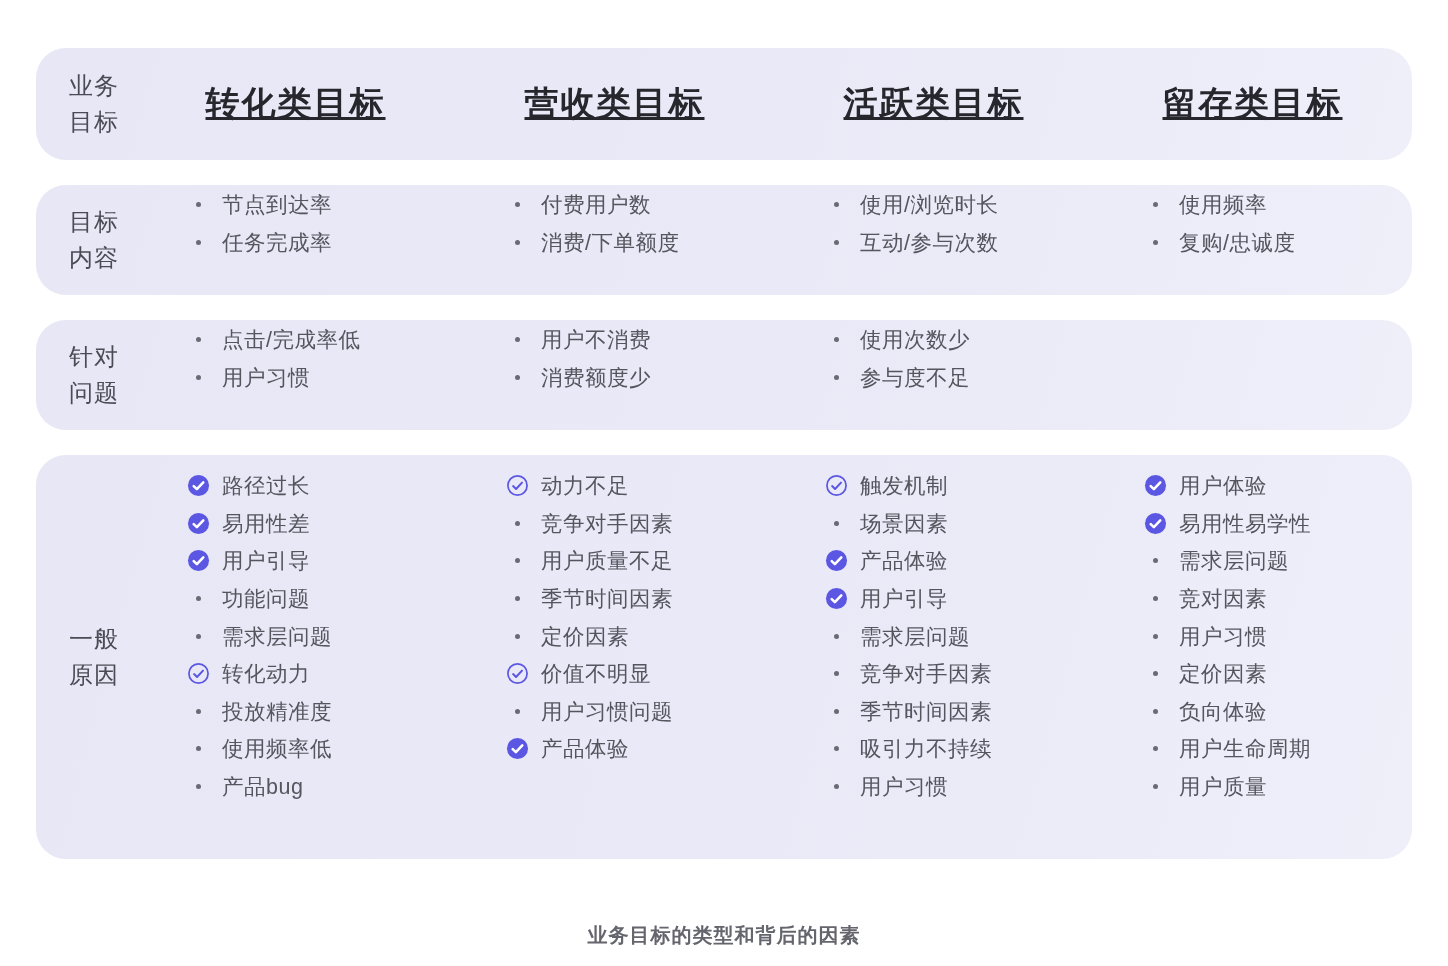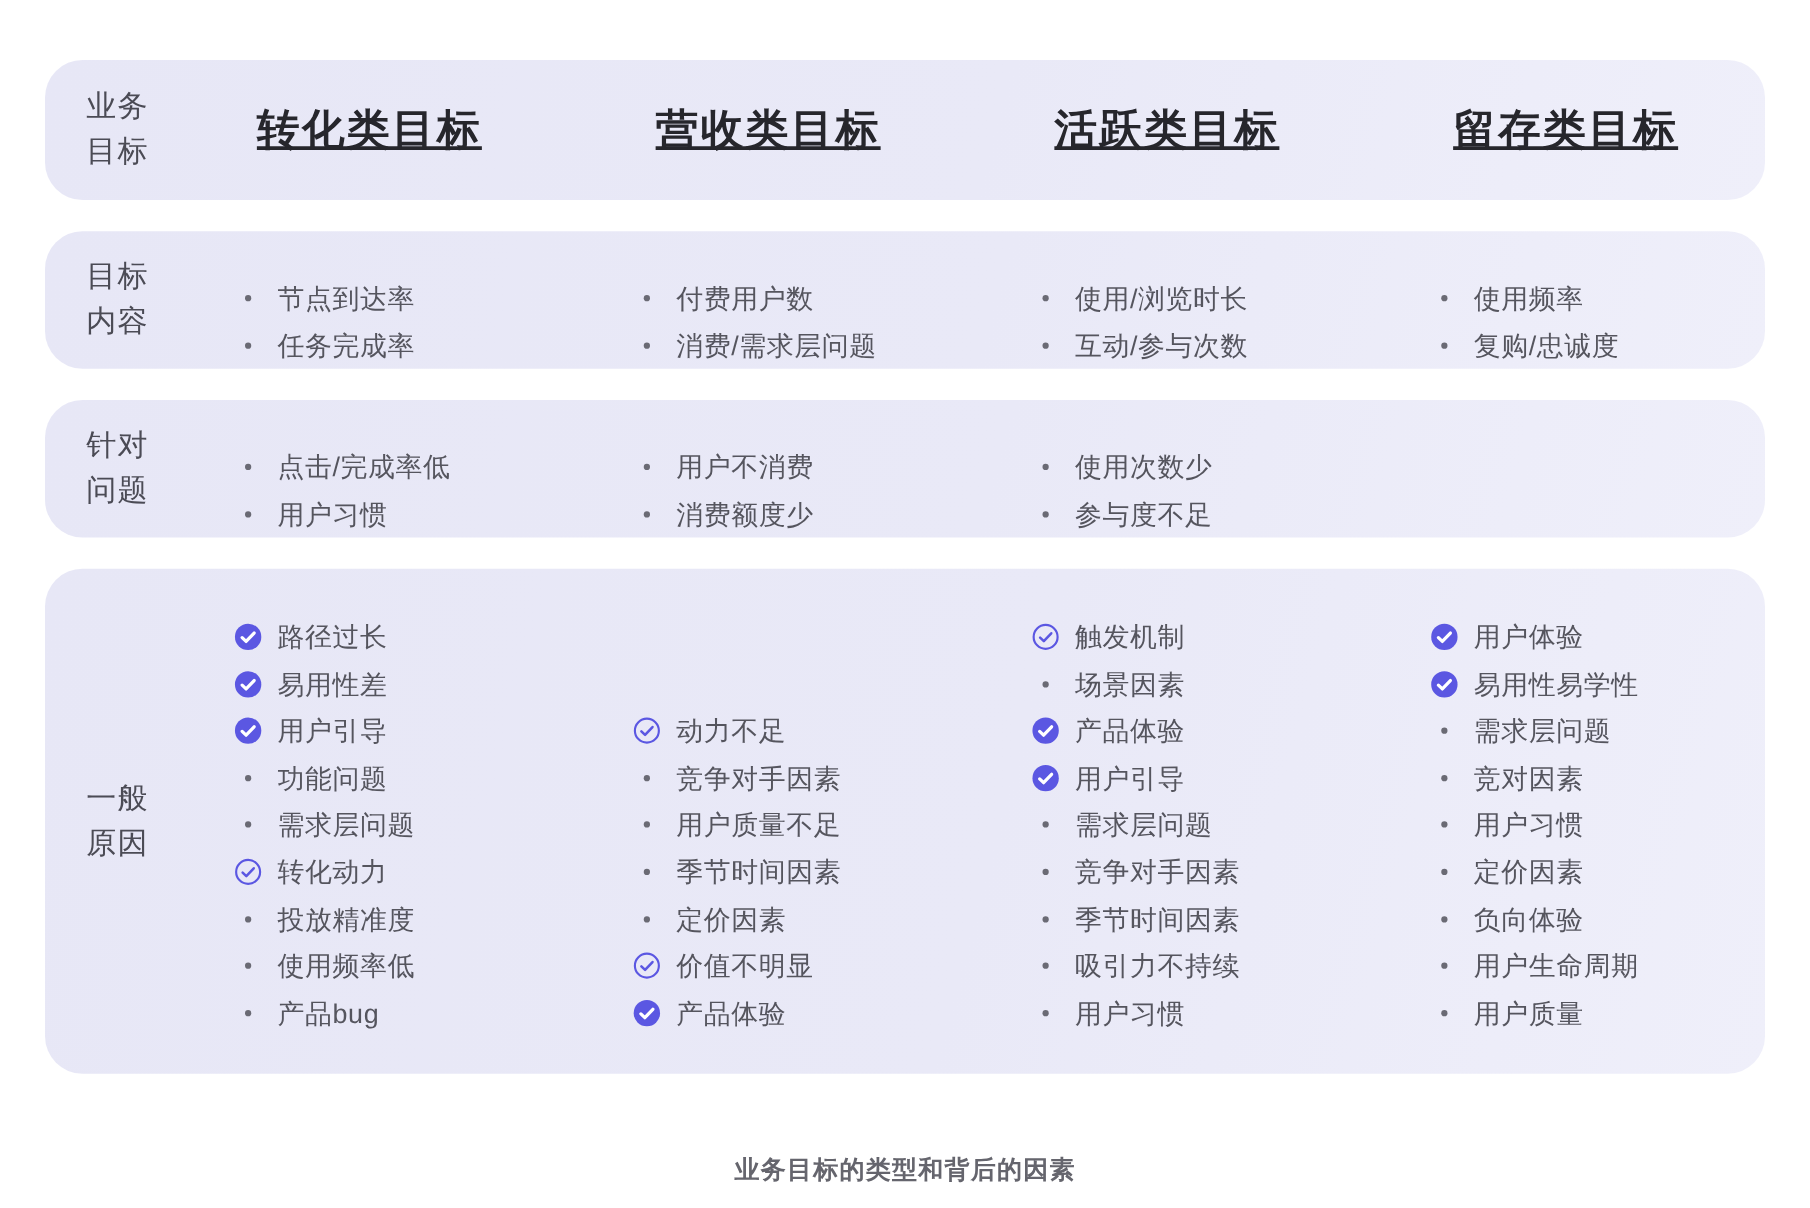--- a/index.html
+++ b/index.html
@@ -36,7 +36,7 @@
     text-decoration:underline;
   }
   .col-list{
-    display:flex;flex-direction:column;justify-content:flex-end;
+    display:flex;flex-direction:column;justify-content:flex-start;
     padding-left:50px;align-self:stretch;
   }
   .panel-small .item{height:38px;}

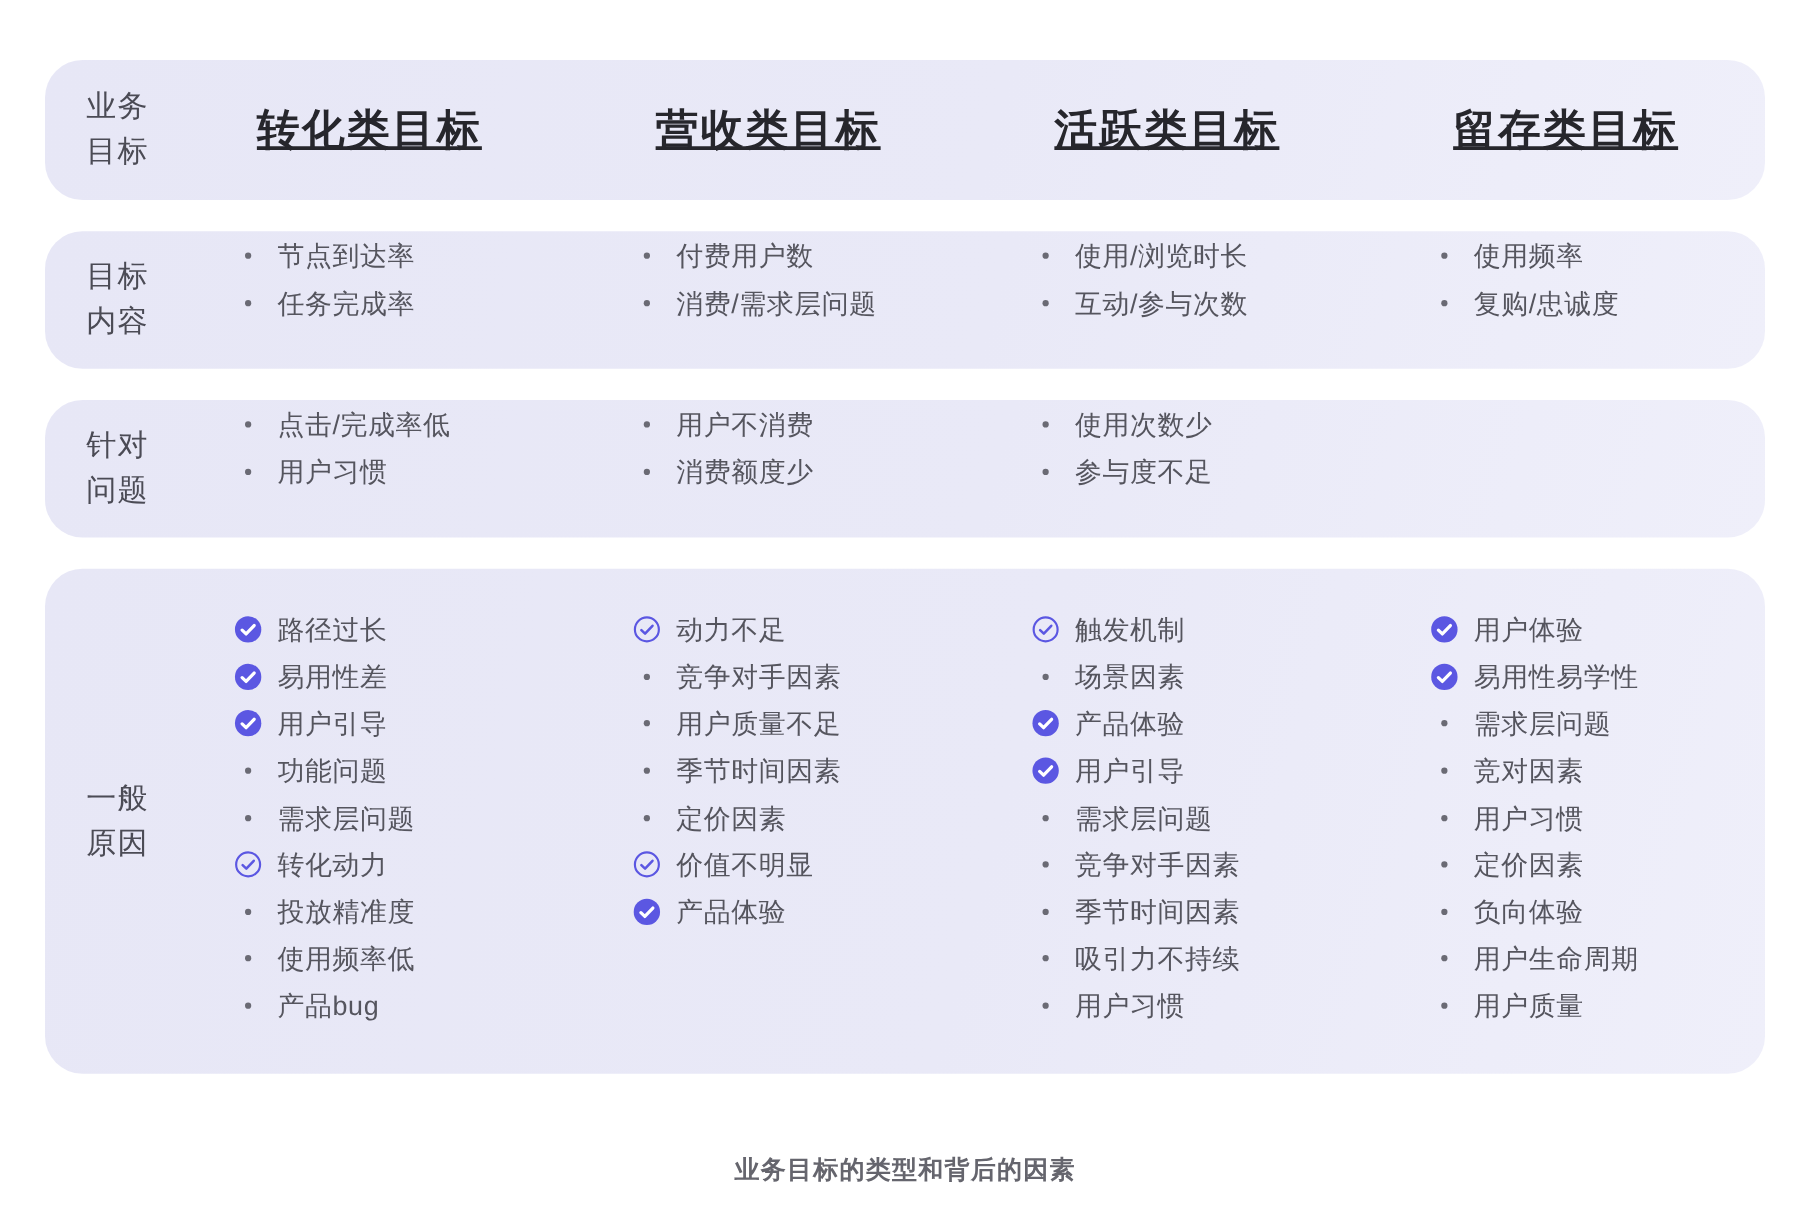--- a/index.html
+++ b/index.html
@@ -99,7 +99,7 @@
           <span class="marker">
             <span class="dot"></span>
           </span>
-          <span class="item-text">消费/需求层问题</span>
+          <span class="item-text">消费/下单额度</span>
         </div>
       </div>
     <div class="col-list">

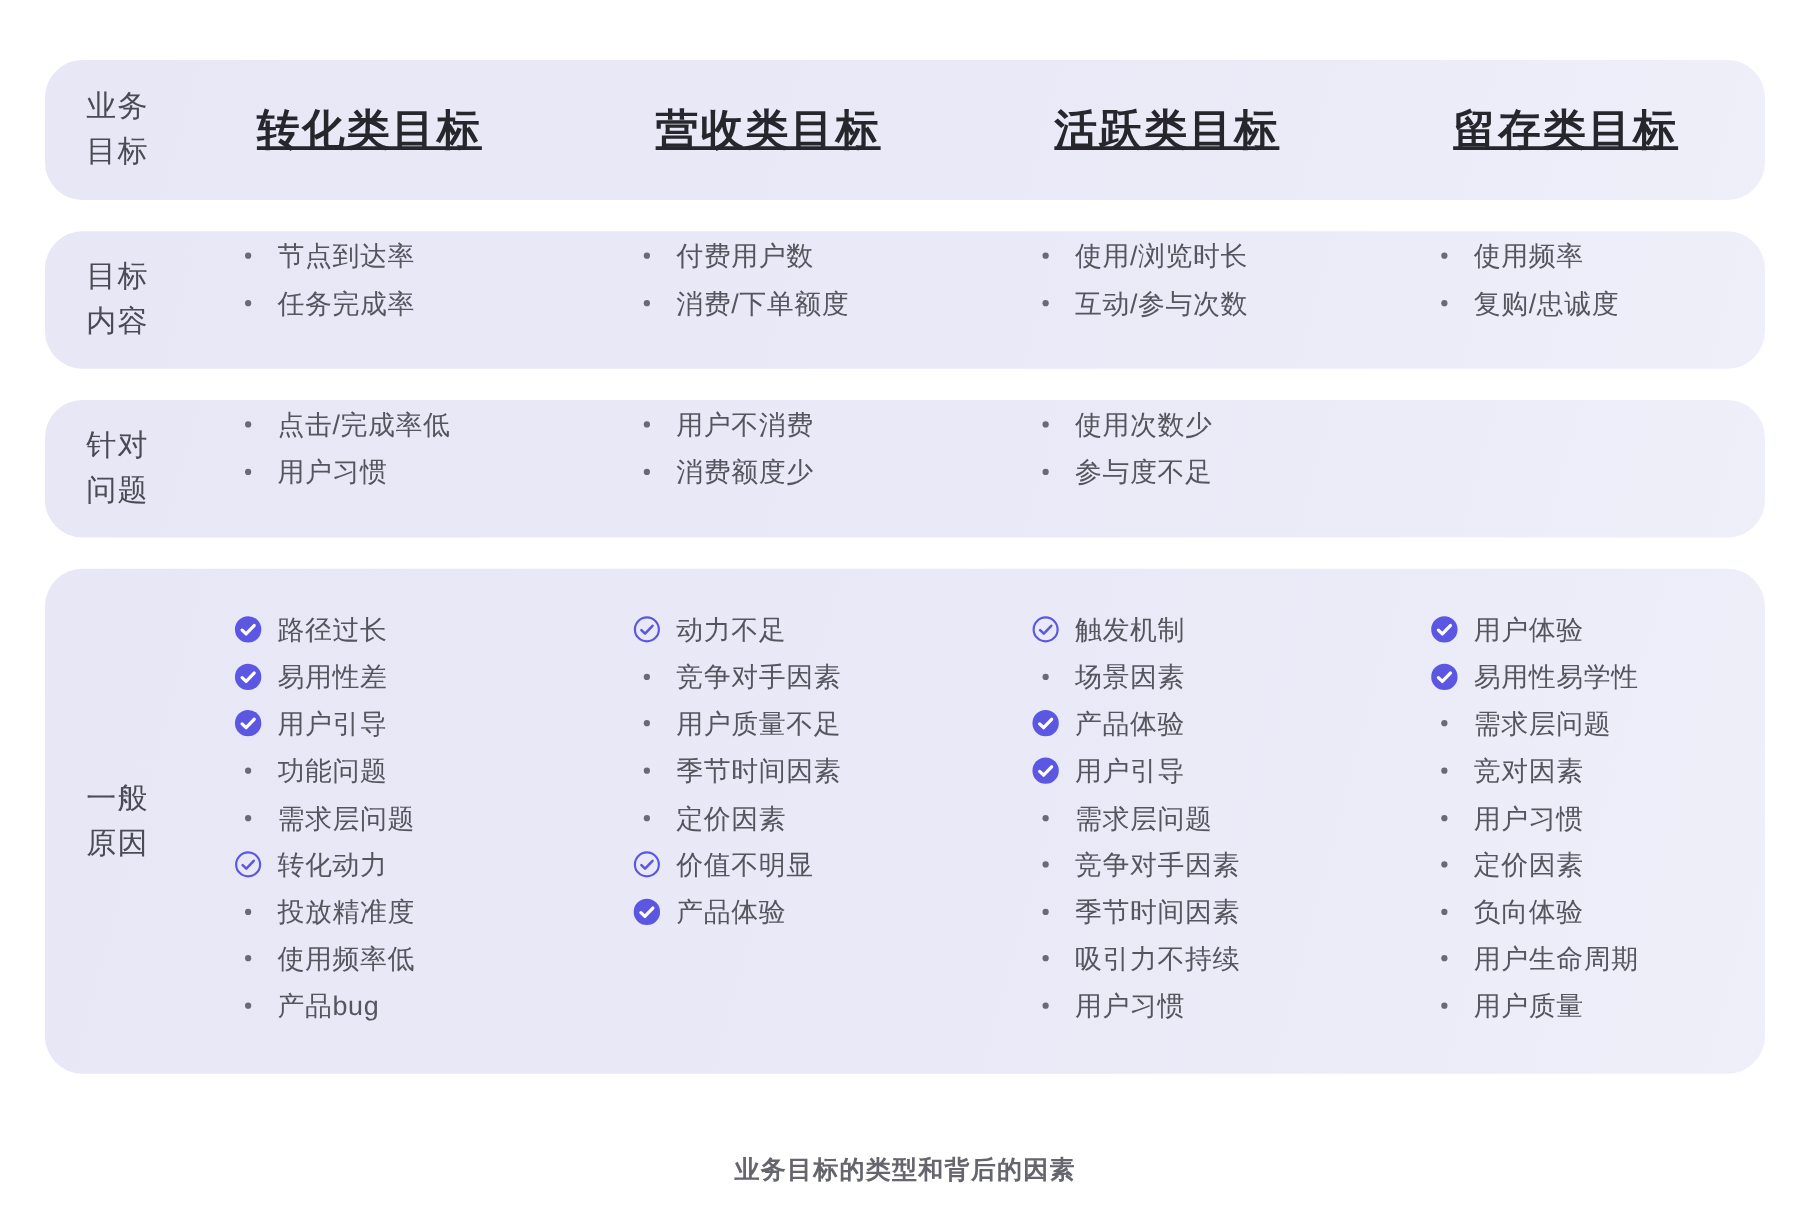--- a/index.html
+++ b/index.html
@@ -40,7 +40,7 @@
     padding-left:50px;align-self:stretch;
   }
   .panel-small .item{height:38px;}
-  .panel-large .col-list{padding-top:30px;padding-bottom:30px;}
+  .panel-large .col-list{padding-top:12px;padding-bottom:30px;}
   .panel-large .item{height:37.6px;}
   .item{display:flex;align-items:center;}
   .marker{width:24px;min-width:24px;height:24px;display:flex;

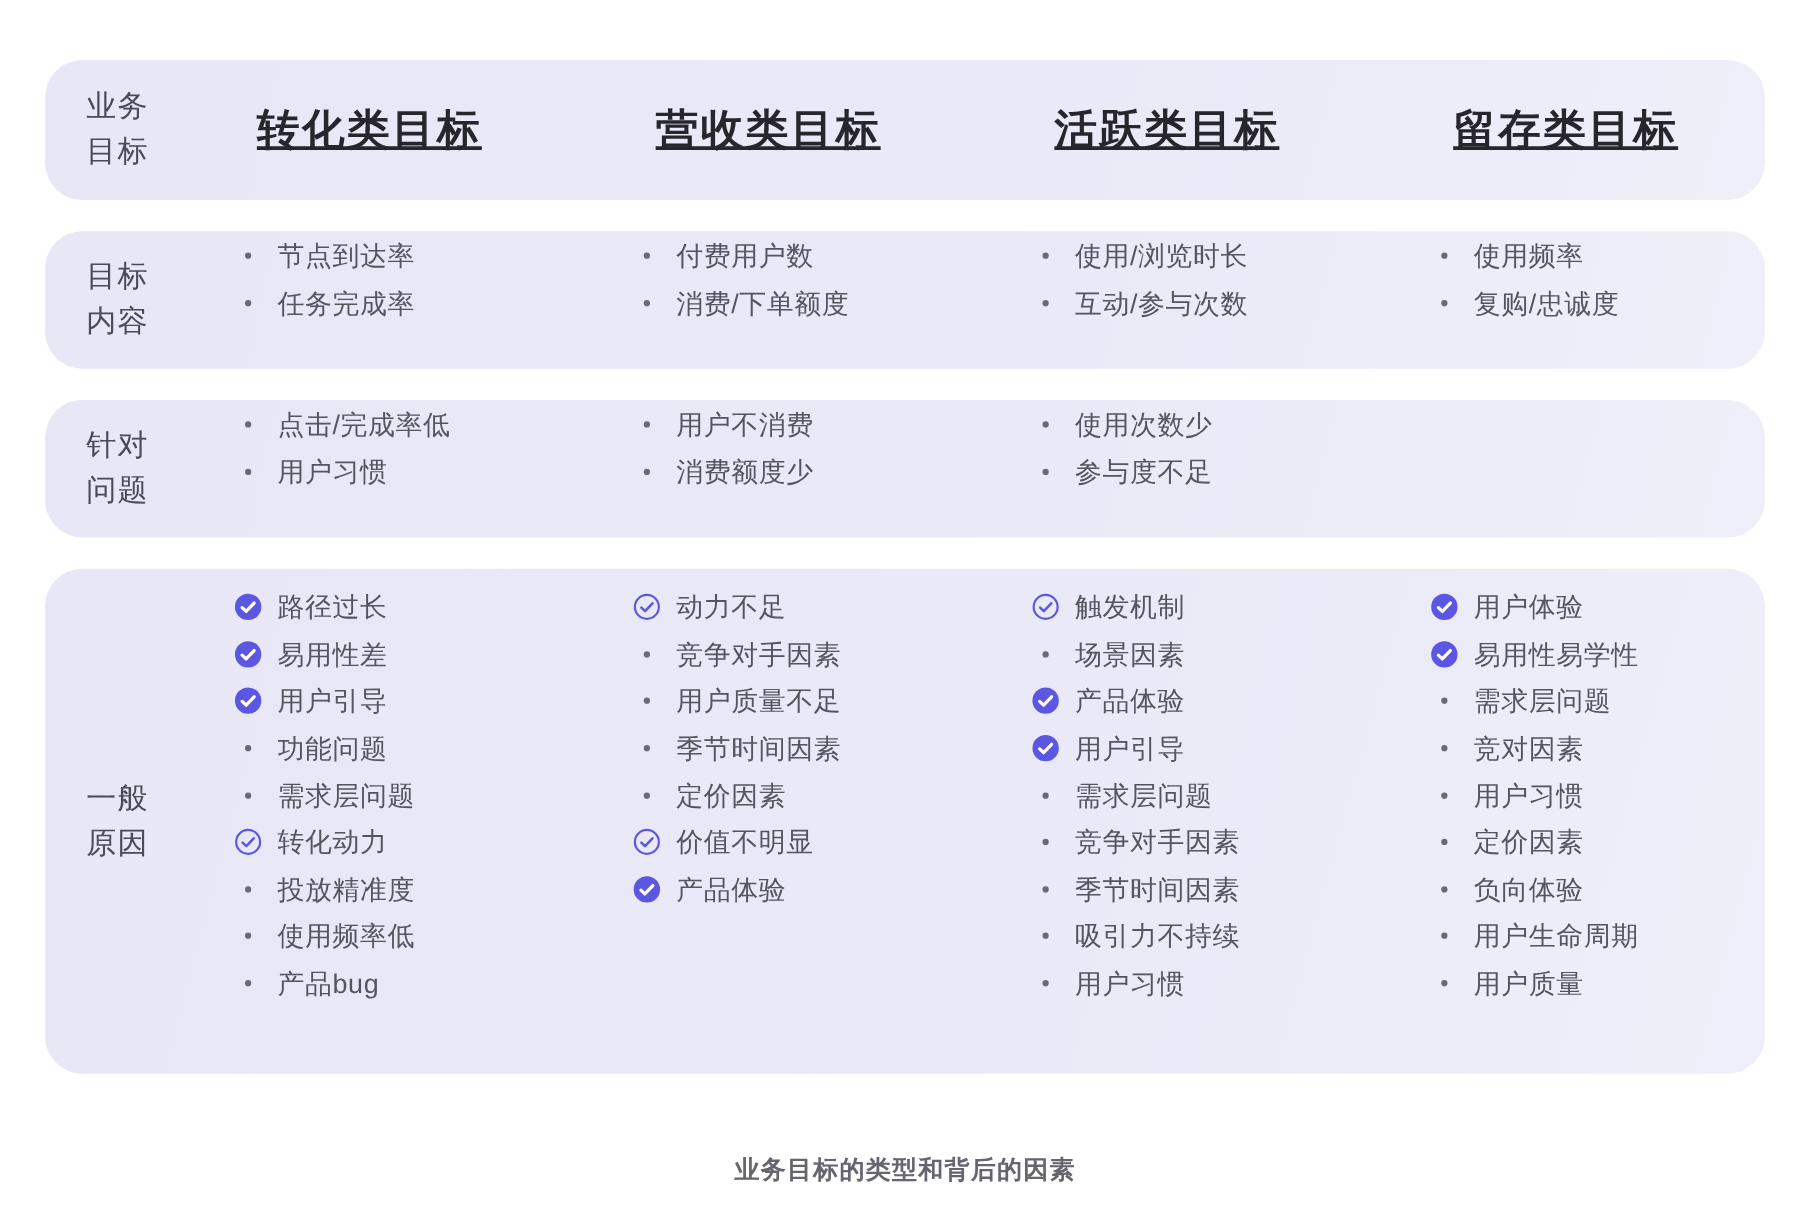--- a/index.html
+++ b/index.html
@@ -299,6 +299,12 @@
         </div>
         <div class="item">
           <span class="marker">
+            <span class="dot"></span>
+          </span>
+          <span class="item-text">用户习惯问题</span>
+        </div>
+        <div class="item">
+          <span class="marker">
             <svg width="23" height="23" viewBox="0 0 24 24">
               <circle cx="12" cy="12" r="11" fill="#5B57E2"></circle>
               <path d="M7 12.6l3.3 3.2 6.7-7" fill="none" stroke="#fff" stroke-width="2.7" stroke-linecap="round" stroke-linejoin="round"></path>

